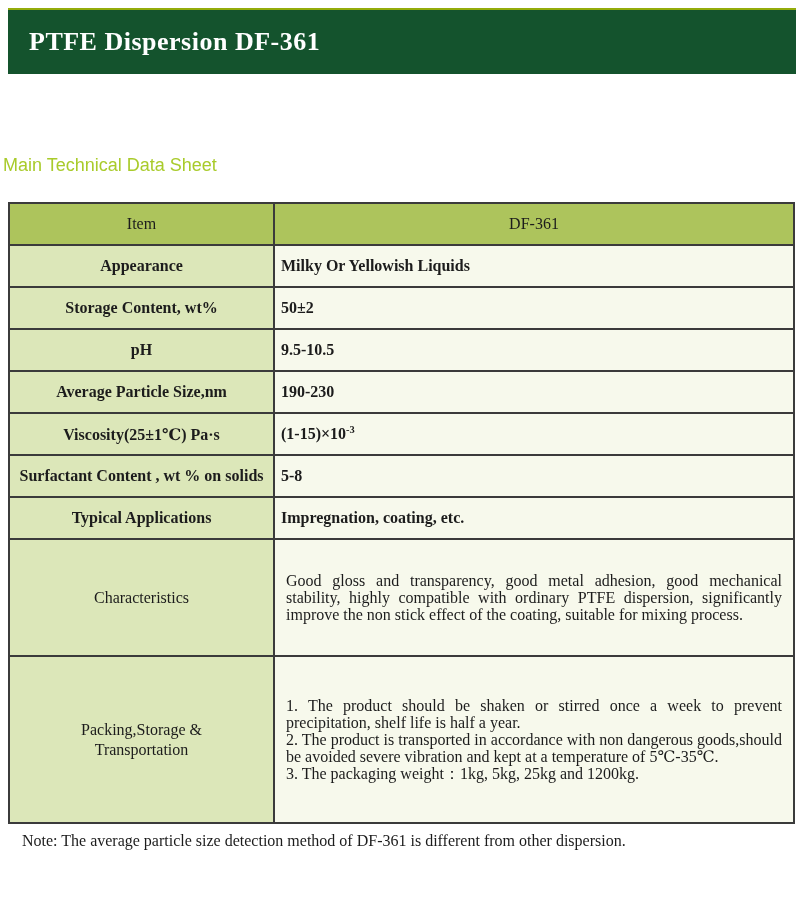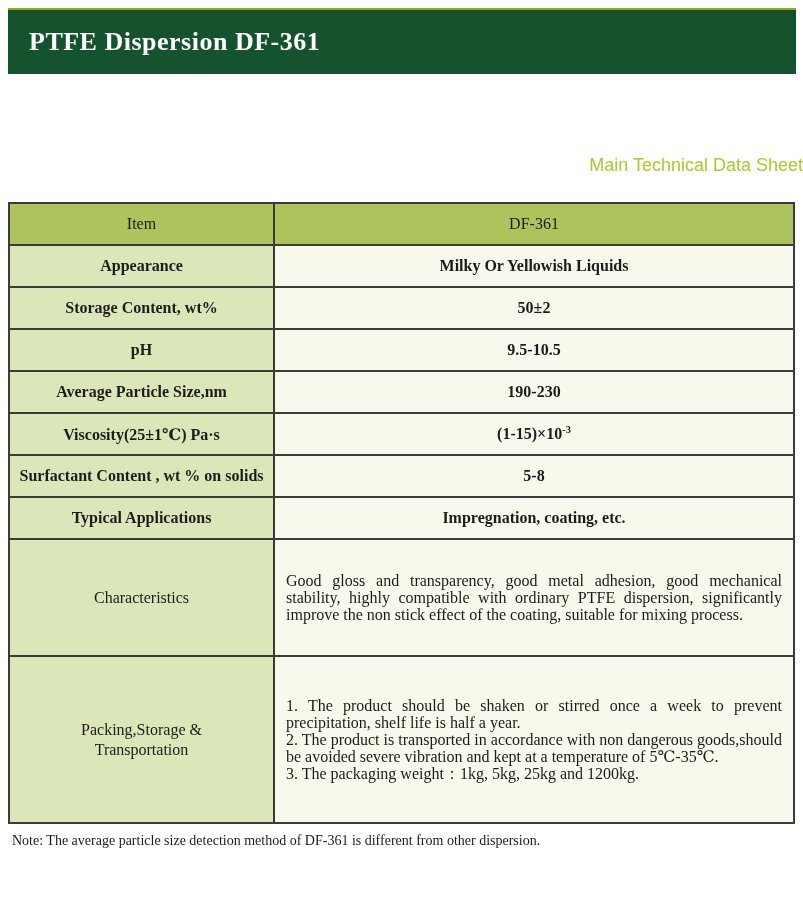--- a/index.html
+++ b/index.html
@@ -39,7 +39,6 @@
     line-height: 20px;
     font-weight: normal;
     color: #a9cb2b;
-    text-align: right;
   }
 
   

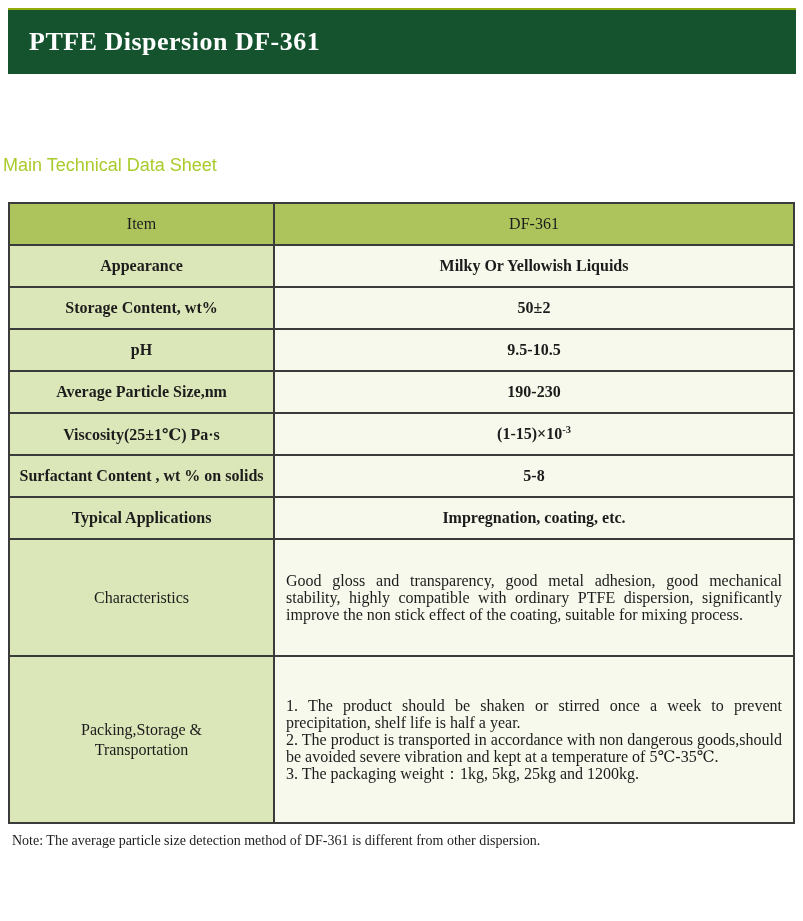--- a/index.html
+++ b/index.html
@@ -68,7 +68,7 @@
   }
   td.val {
     background: #f7f9ec;
-    text-align: center;
+    text-align: left;
     padding: 2px 6px;
   }
   tr.simple td { height: 42px; font-weight: bold; }

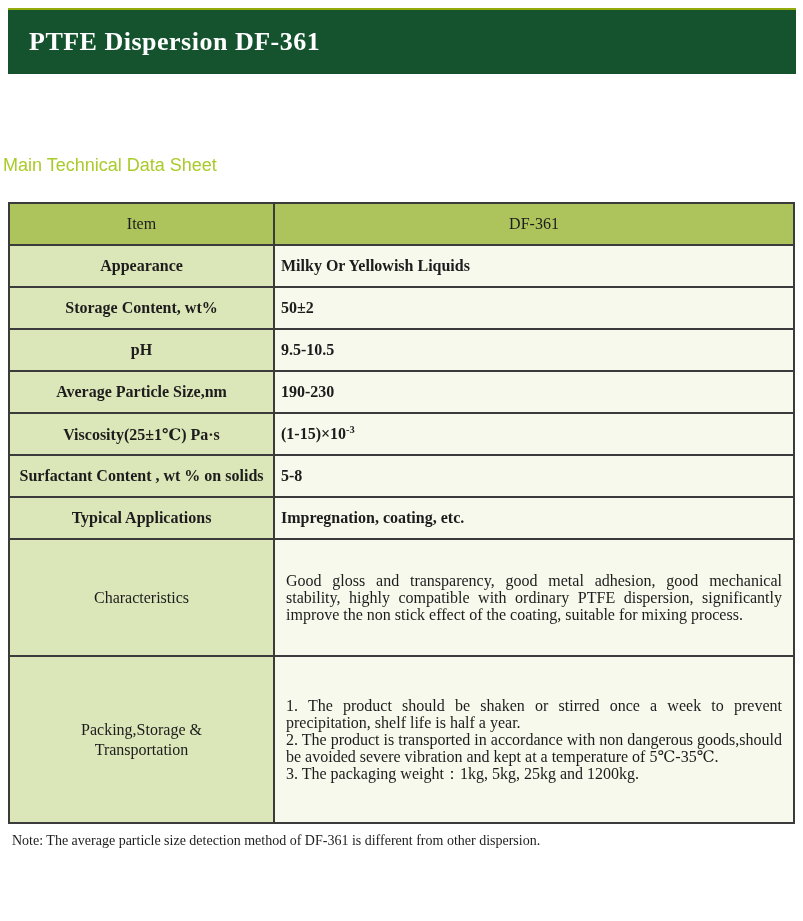--- a/index.html
+++ b/index.html
@@ -88,8 +88,8 @@
 
   
   .note {
-    margin: 7px 0 0 12px;
-    font-size: 14px;
+    margin: 7px 0 0 22px;
+    font-size: 16px;
     line-height: 19px;
   }
 </style>

